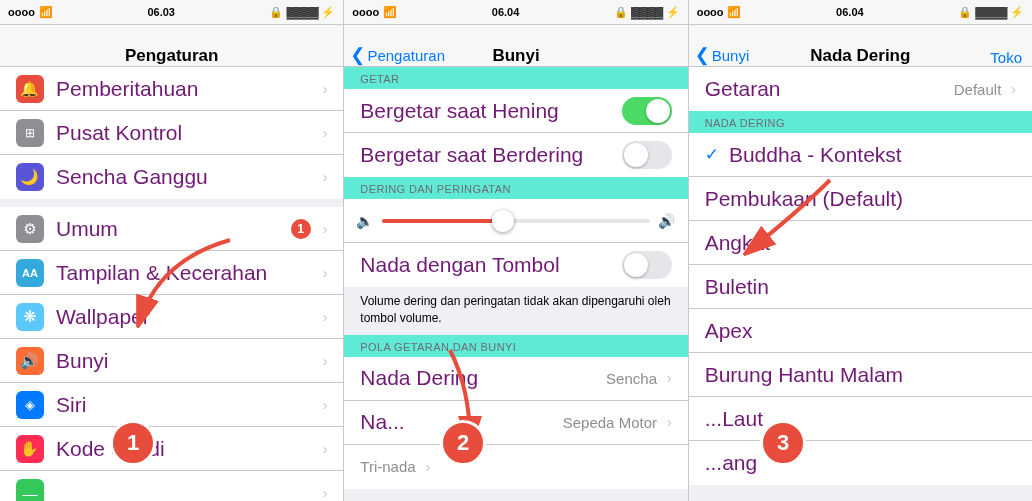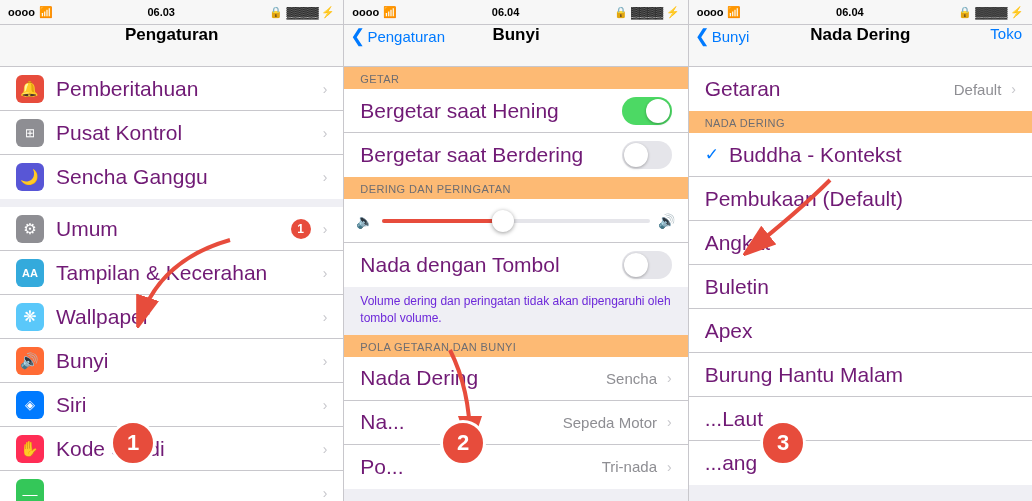--- a/index.html
+++ b/index.html
@@ -63,7 +63,7 @@
       background: rgba(247,247,247,0.95);
       height: 42px;
       display: flex;
-      align-items: flex-start;
+      align-items: flex-end;
       justify-content: center;
       border-bottom: 1px solid #c8c7cc;
       position: relative;

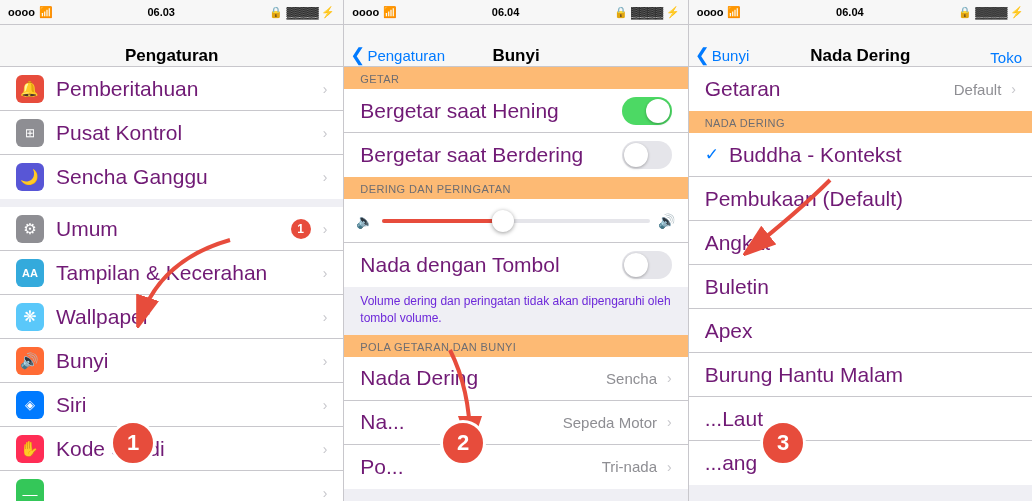--- a/index.html
+++ b/index.html
@@ -108,7 +108,7 @@
 
     
     .section-header {
-      background: #fdba74;
+      background: #5eead4;
       padding: 6px 16px 4px;
       font-size: 11px;
       font-weight: 400;

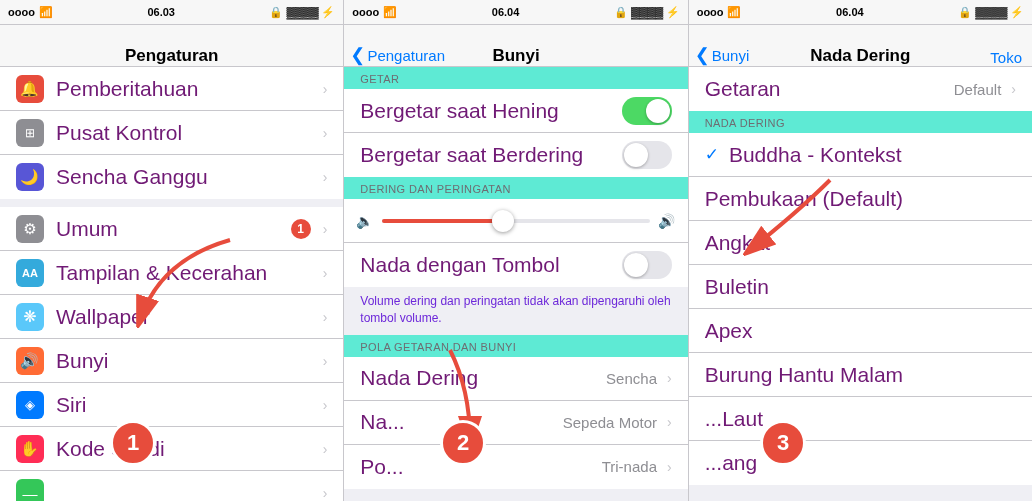--- a/index.html
+++ b/index.html
@@ -265,7 +265,7 @@
       background: #efeff4;
       padding: 6px 16px 8px;
       font-size: 12px;
-      color: #6d28d9;
+      color: #000000;
       line-height: 1.4;
     }
 

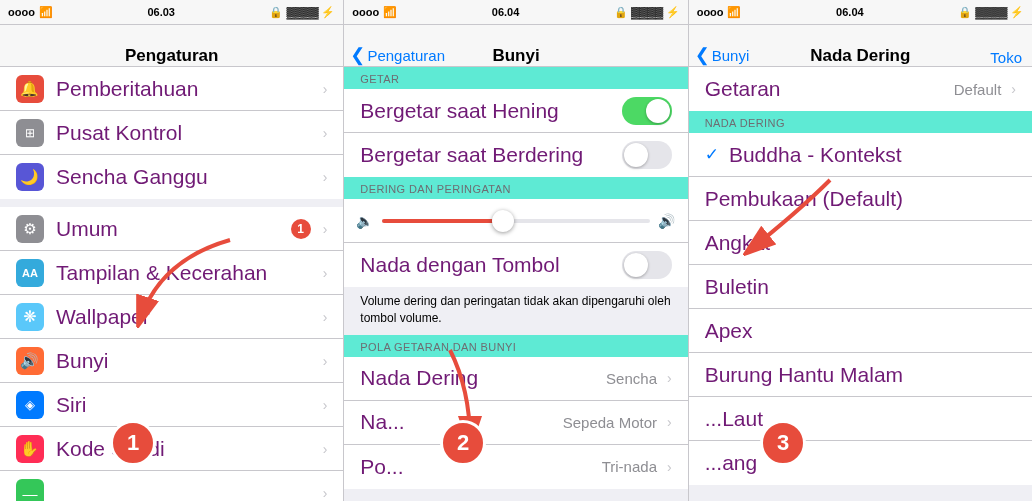--- a/index.html
+++ b/index.html
@@ -459,7 +459,6 @@
           <span class="list-item-chevron">›</span>
         </div>
         <div class="list-item">
-          <span class="list-item-label">Po...</span>
           <span class="list-item-value">Tri-nada</span>
           <span class="list-item-chevron">›</span>
         </div>

